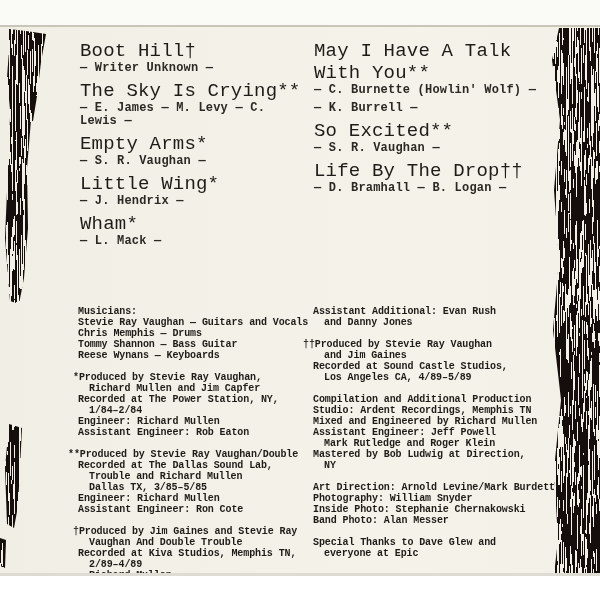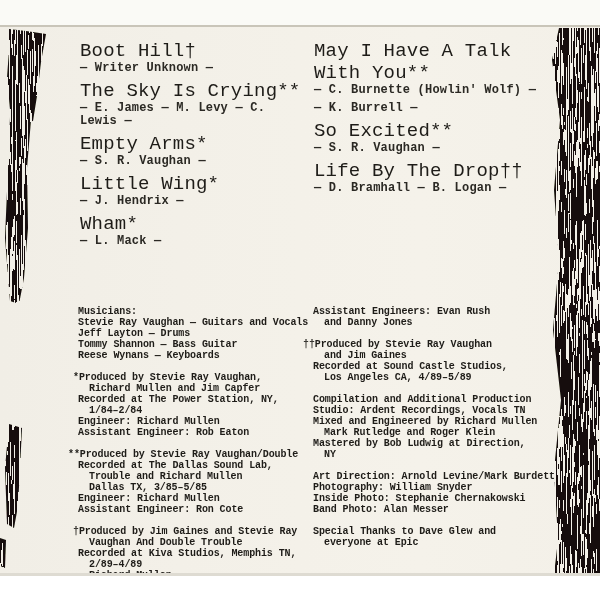--- a/index.html
+++ b/index.html
@@ -145,7 +145,7 @@
 
   <div class="credits right">
     <div class="credit-block">
-      <div class="cl">Assistant Engineers: Evan Rush</div>
+      <div class="cl">Assistant Additional: Evan Rush</div>
       <div class="cl ind">and Danny Jones</div>
     </div>
     <div class="credit-block">

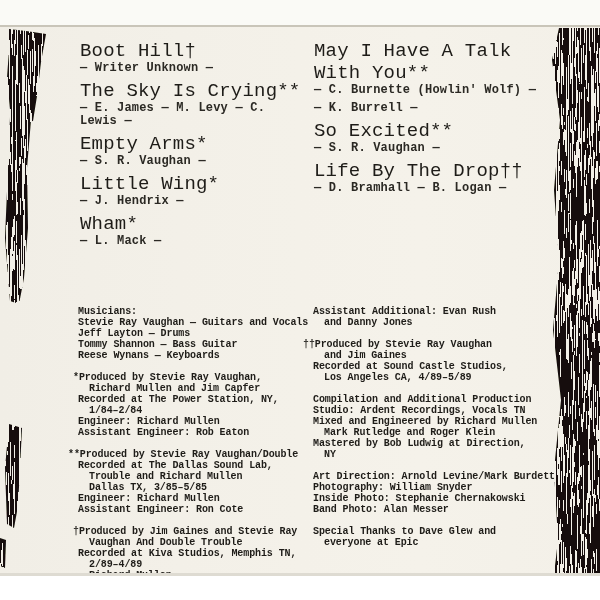--- a/index.html
+++ b/index.html
@@ -114,7 +114,7 @@
     <div class="credit-block">
       <div class="cl">Musicians:</div>
       <div class="cl">Stevie Ray Vaughan — Guitars and Vocals</div>
-      <div class="cl">Jeff Layton — Drums</div>
+      <div class="cl">Chris Memphis — Drums</div>
       <div class="cl">Tommy Shannon — Bass Guitar</div>
       <div class="cl">Reese Wynans — Keyboards</div>
     </div>

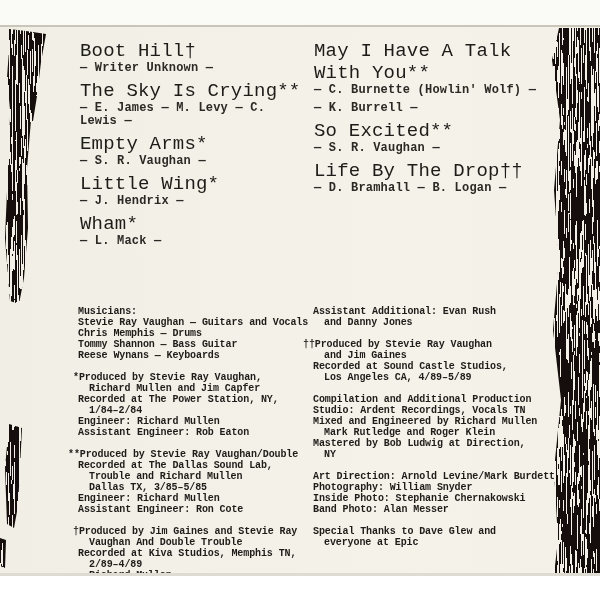--- a/index.html
+++ b/index.html
@@ -156,7 +156,7 @@
     </div>
     <div class="credit-block">
       <div class="cl">Compilation and Additional Production</div>
-      <div class="cl">Studio: Ardent Recordings, Vocals TN</div>
+      <div class="cl">Studio: Ardent Recordings, Memphis TN</div>
       <div class="cl">Mixed and Engineered by Richard Mullen</div>
       <div class="cl ind">Mark Rutledge and Roger Klein</div>
       <div class="cl">Mastered by Bob Ludwig at Direction,</div>

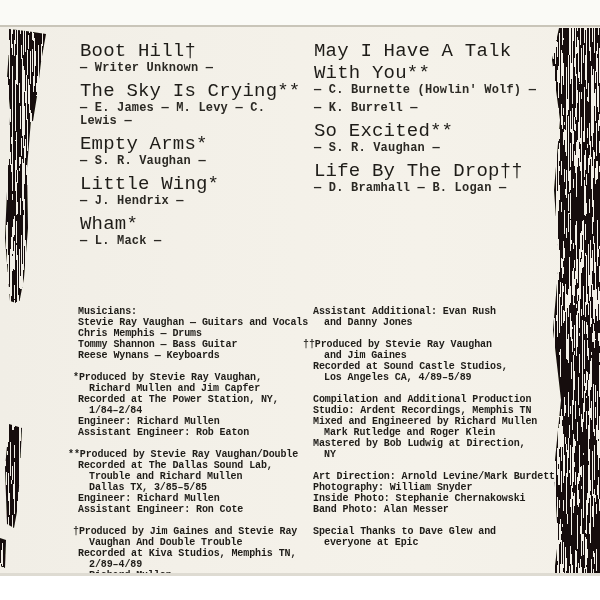--- a/index.html
+++ b/index.html
@@ -158,6 +158,7 @@
       <div class="cl">Compilation and Additional Production</div>
       <div class="cl">Studio: Ardent Recordings, Memphis TN</div>
       <div class="cl">Mixed and Engineered by Richard Mullen</div>
+      <div class="cl">Assistant Engineer: Jeff Powell</div>
       <div class="cl ind">Mark Rutledge and Roger Klein</div>
       <div class="cl">Mastered by Bob Ludwig at Direction,</div>
       <div class="cl ind">NY</div>

